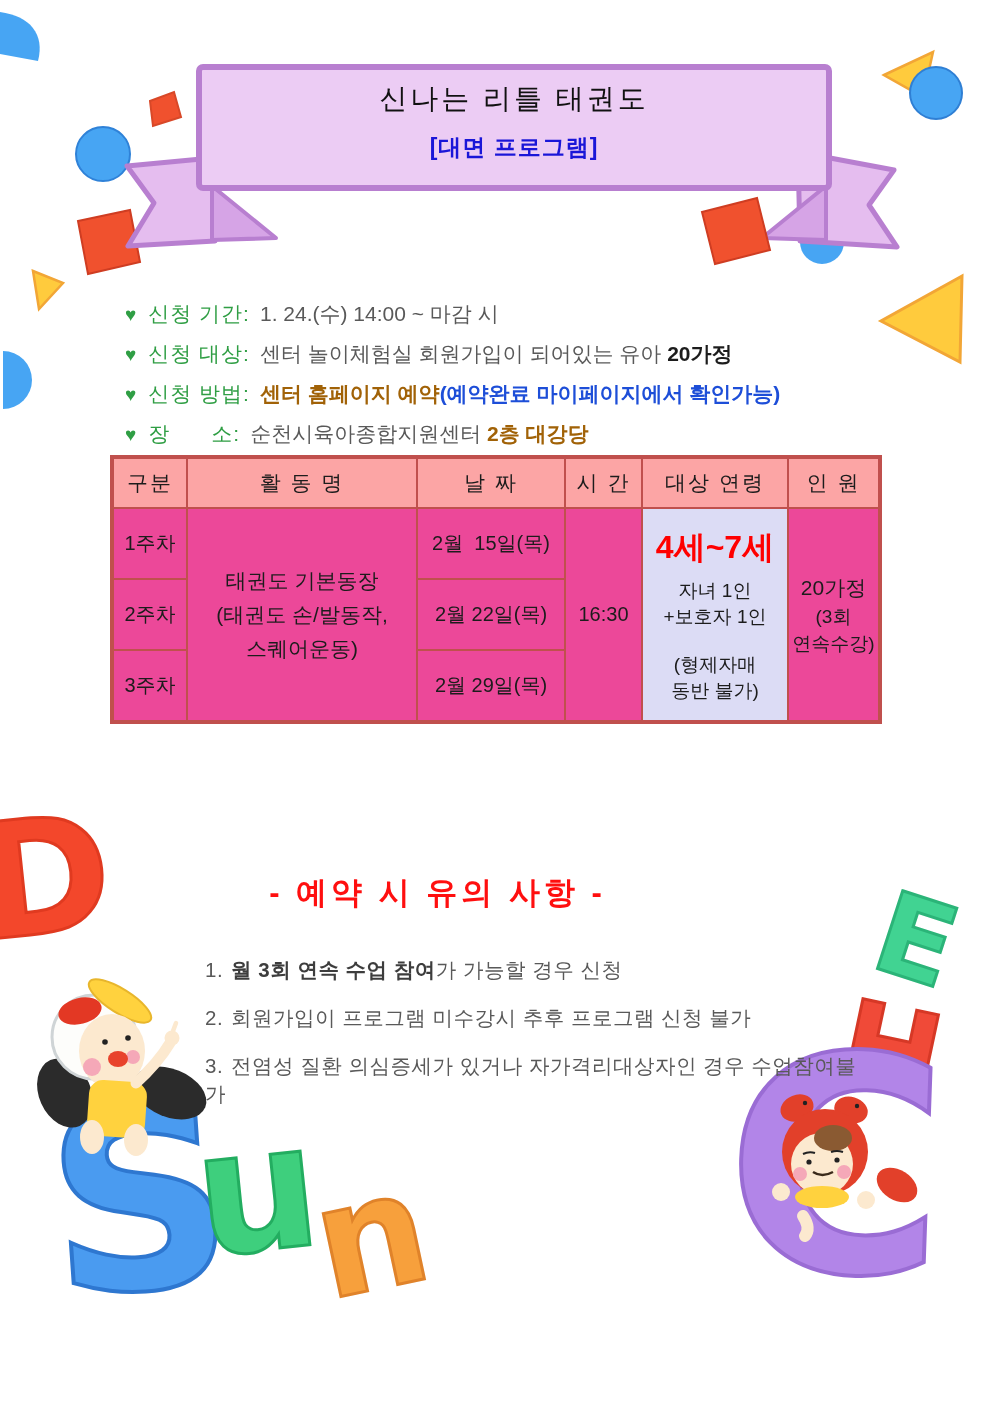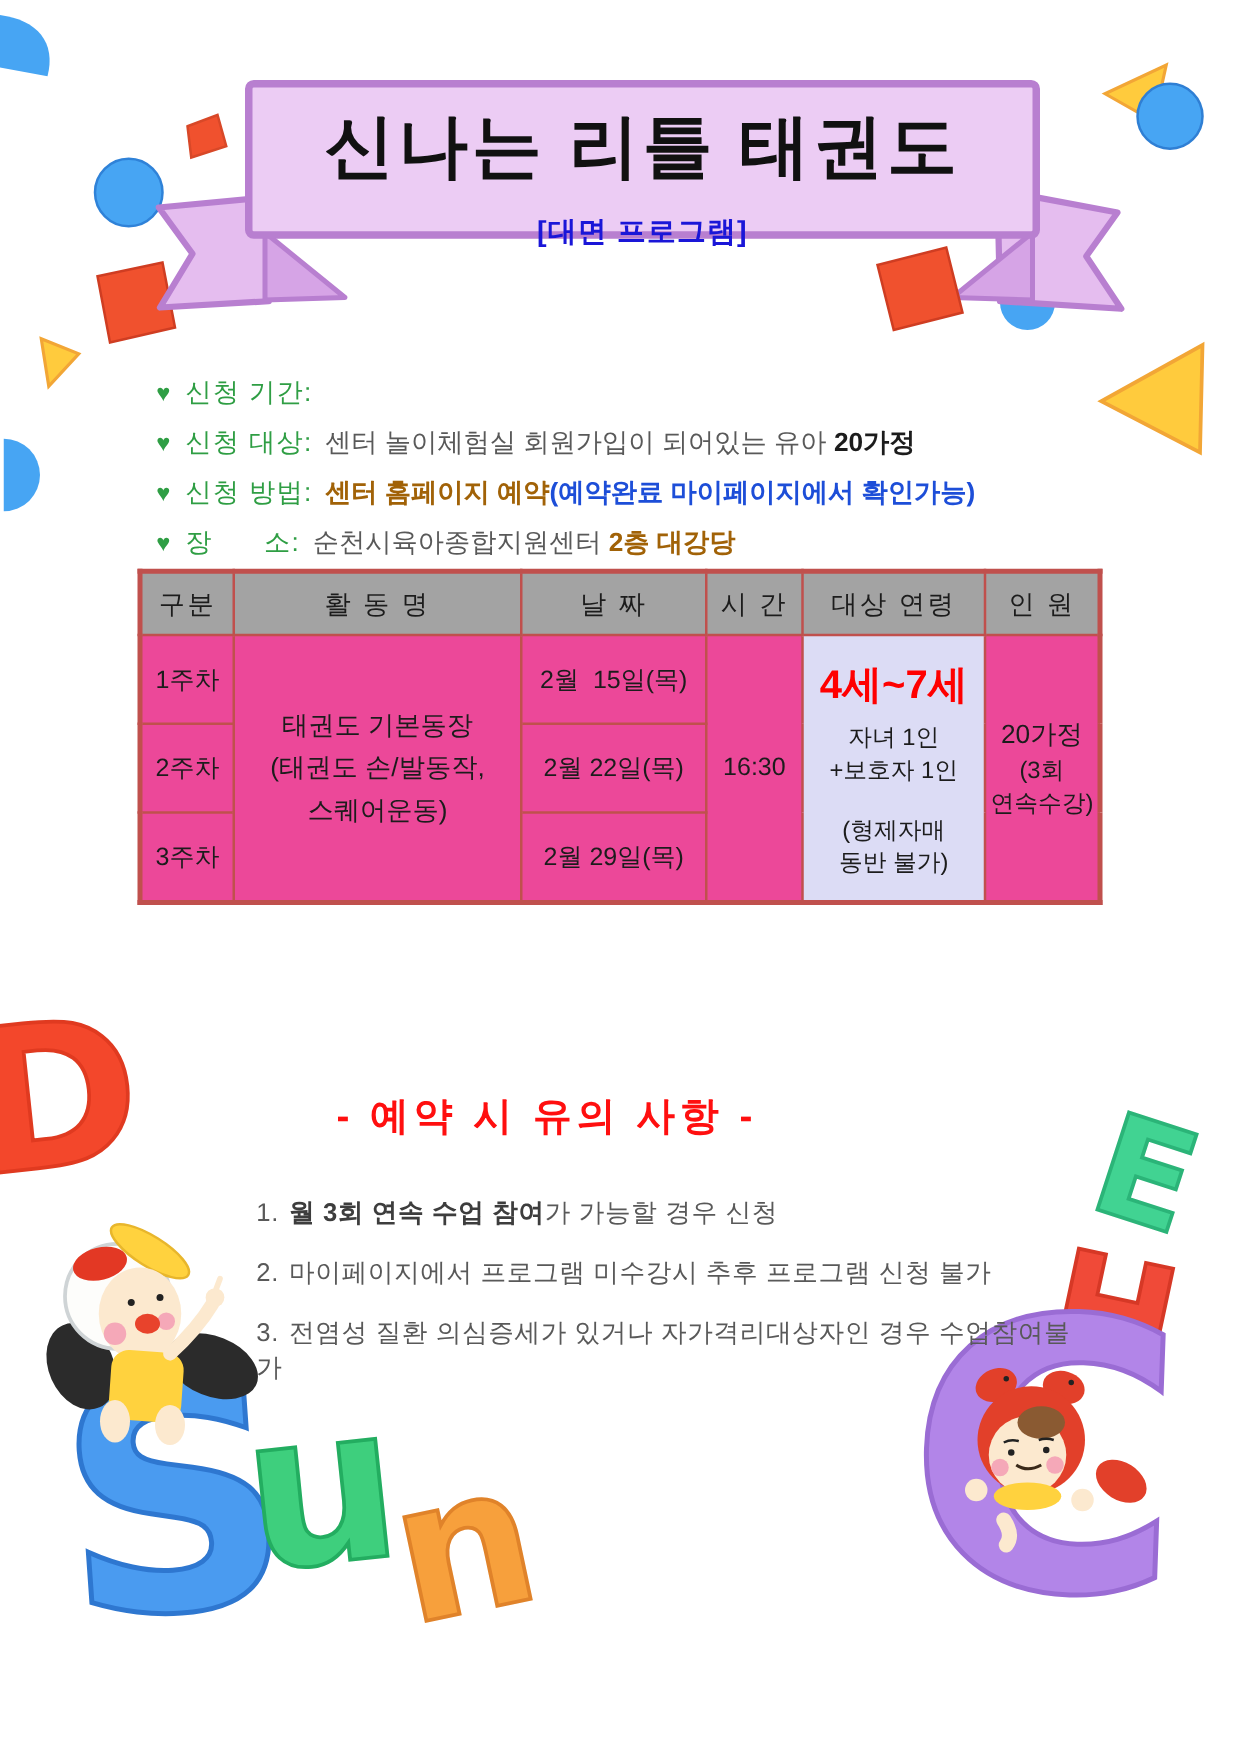--- a/index.html
+++ b/index.html
@@ -21,7 +21,7 @@
   .decor-svg{position:absolute;left:0;top:0;z-index:2;pointer-events:none;}
   
   .banner-text{position:absolute;left:200px;top:80px;width:628px;z-index:5;text-align:center;}
-  .banner-title{font-size:56px;font-weight:bold;color:#111111;letter-spacing:3px;}
+  .banner-title{font-size:28px;font-weight:normal;color:#111111;letter-spacing:3px;}
   .banner-subtitle{margin-top:14px;font-size:23px;font-weight:bold;color:#1a16d8;letter-spacing:1px;}
   
   .info{position:absolute;left:125px;top:300px;z-index:5;}

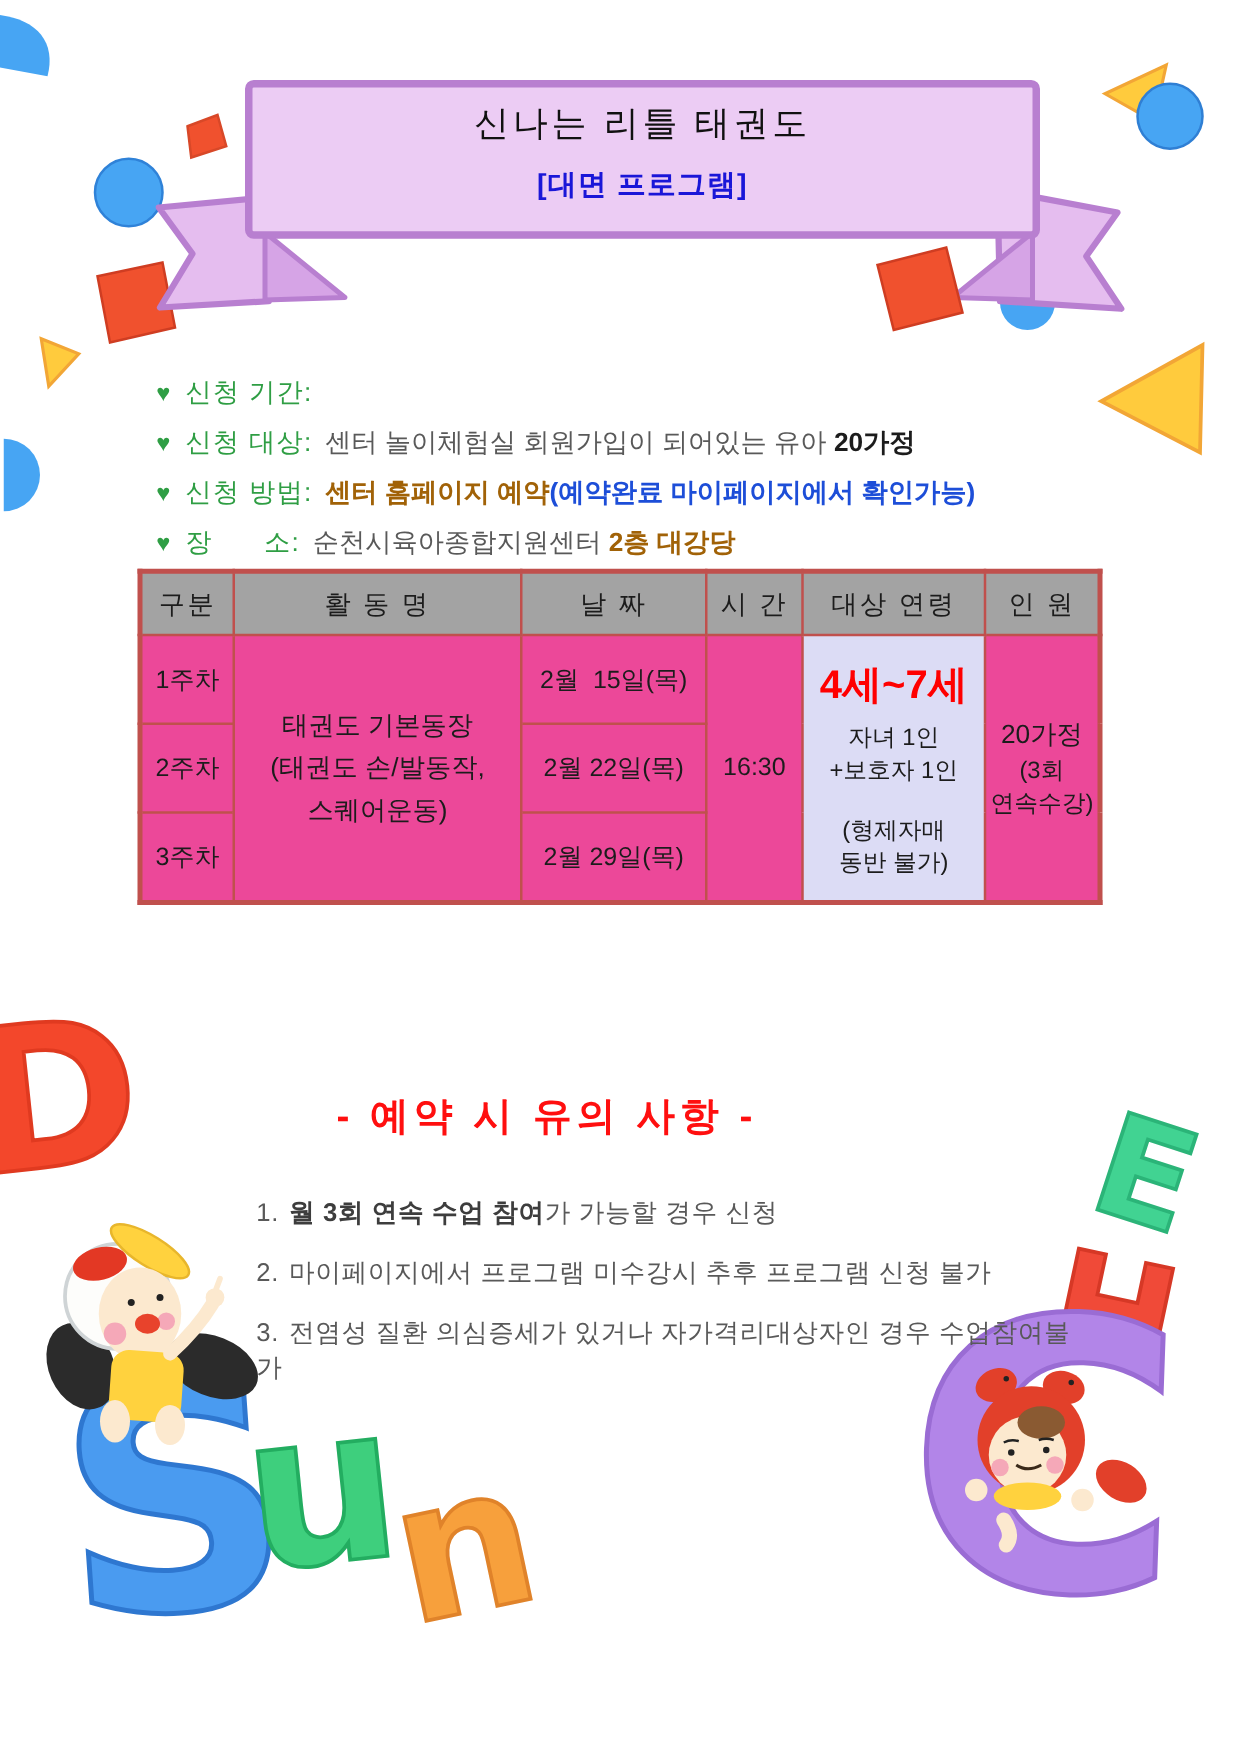--- a/index.html
+++ b/index.html
@@ -145,6 +145,7 @@
     <div class="info-row">
       <span class="heart">♥</span>
       <span class="lbl">신청 기간:</span>
+      <span class="val">1. 24.(수) 14:00 ~ 마감 시</span>
     </div>
     <div class="info-row">
       <span class="heart">♥</span>

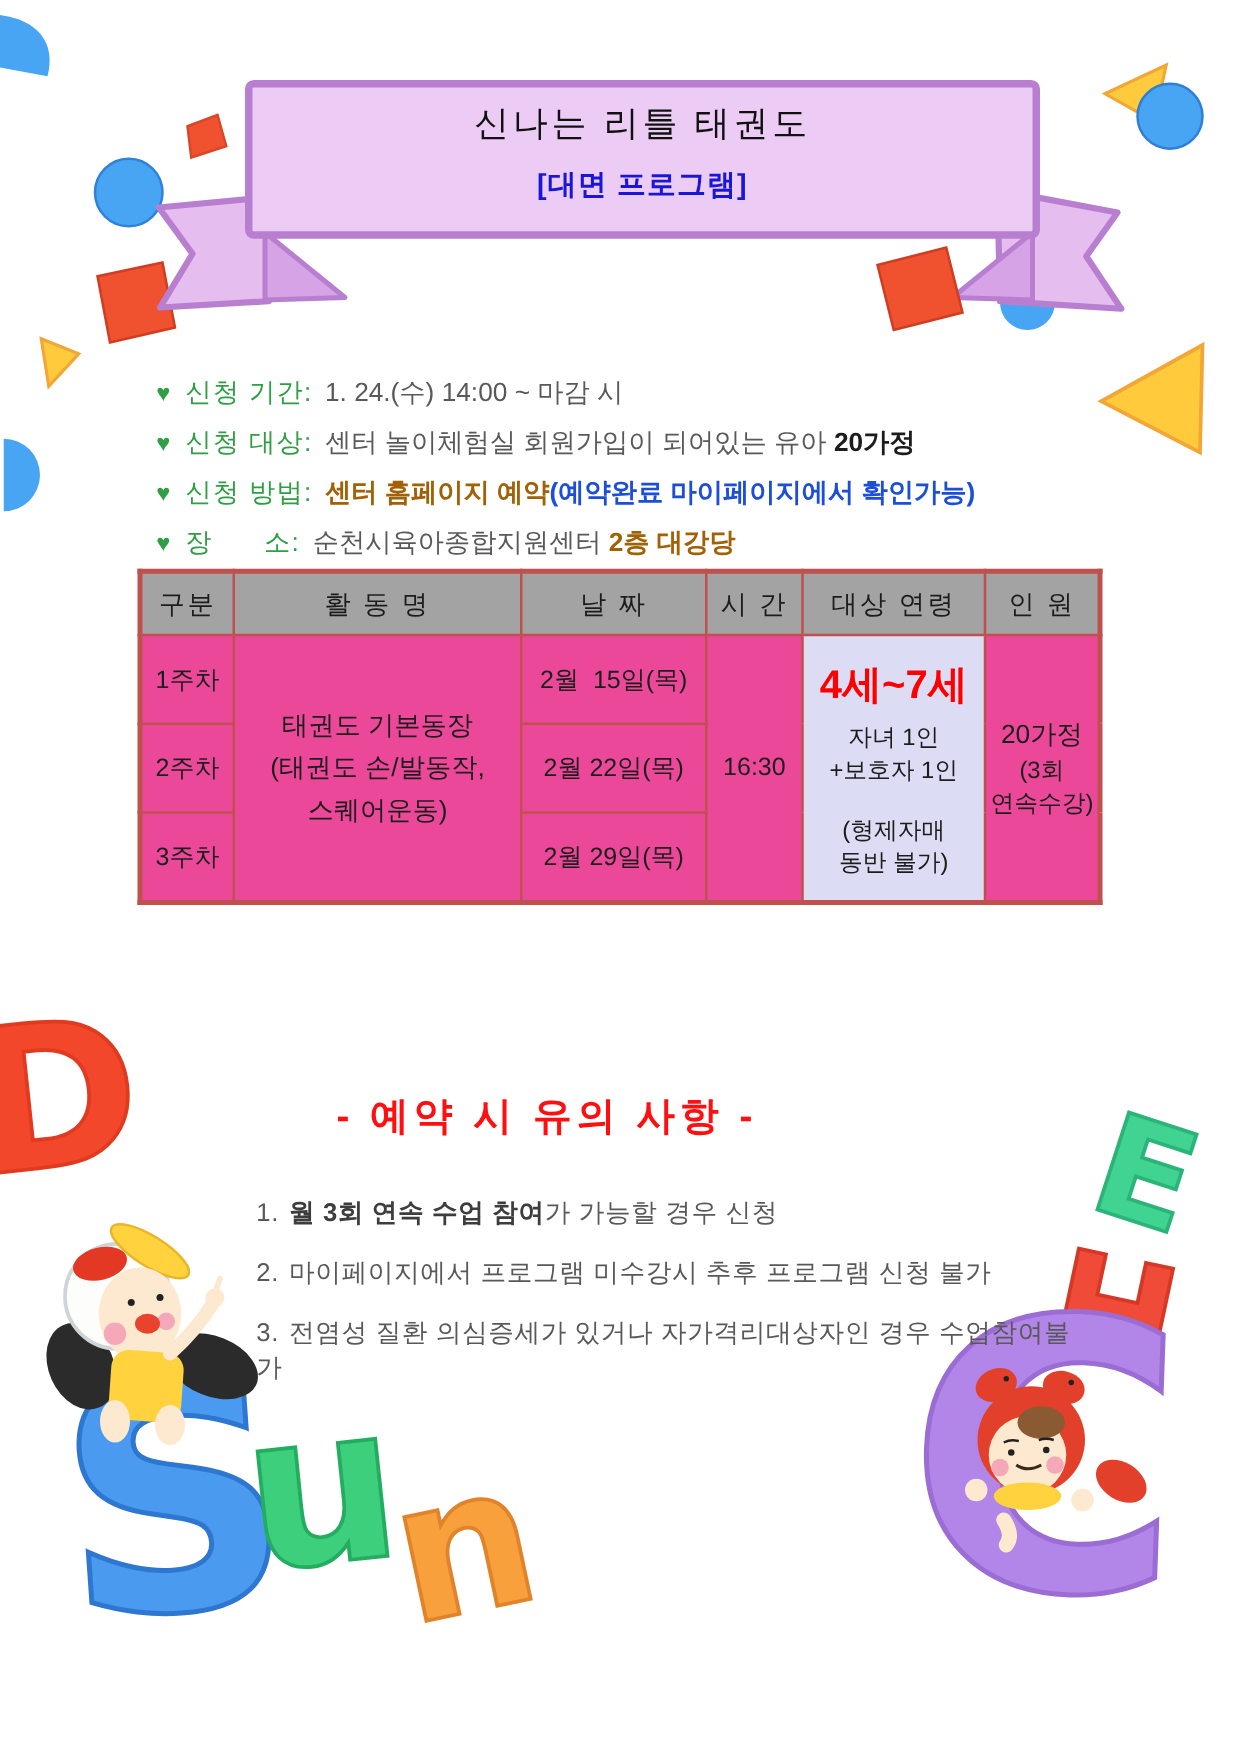--- a/index.html
+++ b/index.html
@@ -37,7 +37,7 @@
              table-layout:fixed;font-size:20px;color:#1c1c1c;}
   .tkd-table td,.tkd-table th{border:2px solid #c0504d;text-align:center;vertical-align:middle;padding:0;}
   .tkd-table{border:4px solid #c0504d;}
-  .tkd-table thead th{background:#a3a3a3;height:48px;font-weight:500;font-size:21px;letter-spacing:2px;}
+  .tkd-table thead th{background:#fca5a5;height:48px;font-weight:500;font-size:21px;letter-spacing:2px;}
   .tkd-table tbody td{height:69px;background:#ec4899;}
   .cell-age{background:#dcdcf5 !important;}
   .age-hl{color:#ff0000;font-weight:bold;font-size:32px;margin-bottom:8px;}

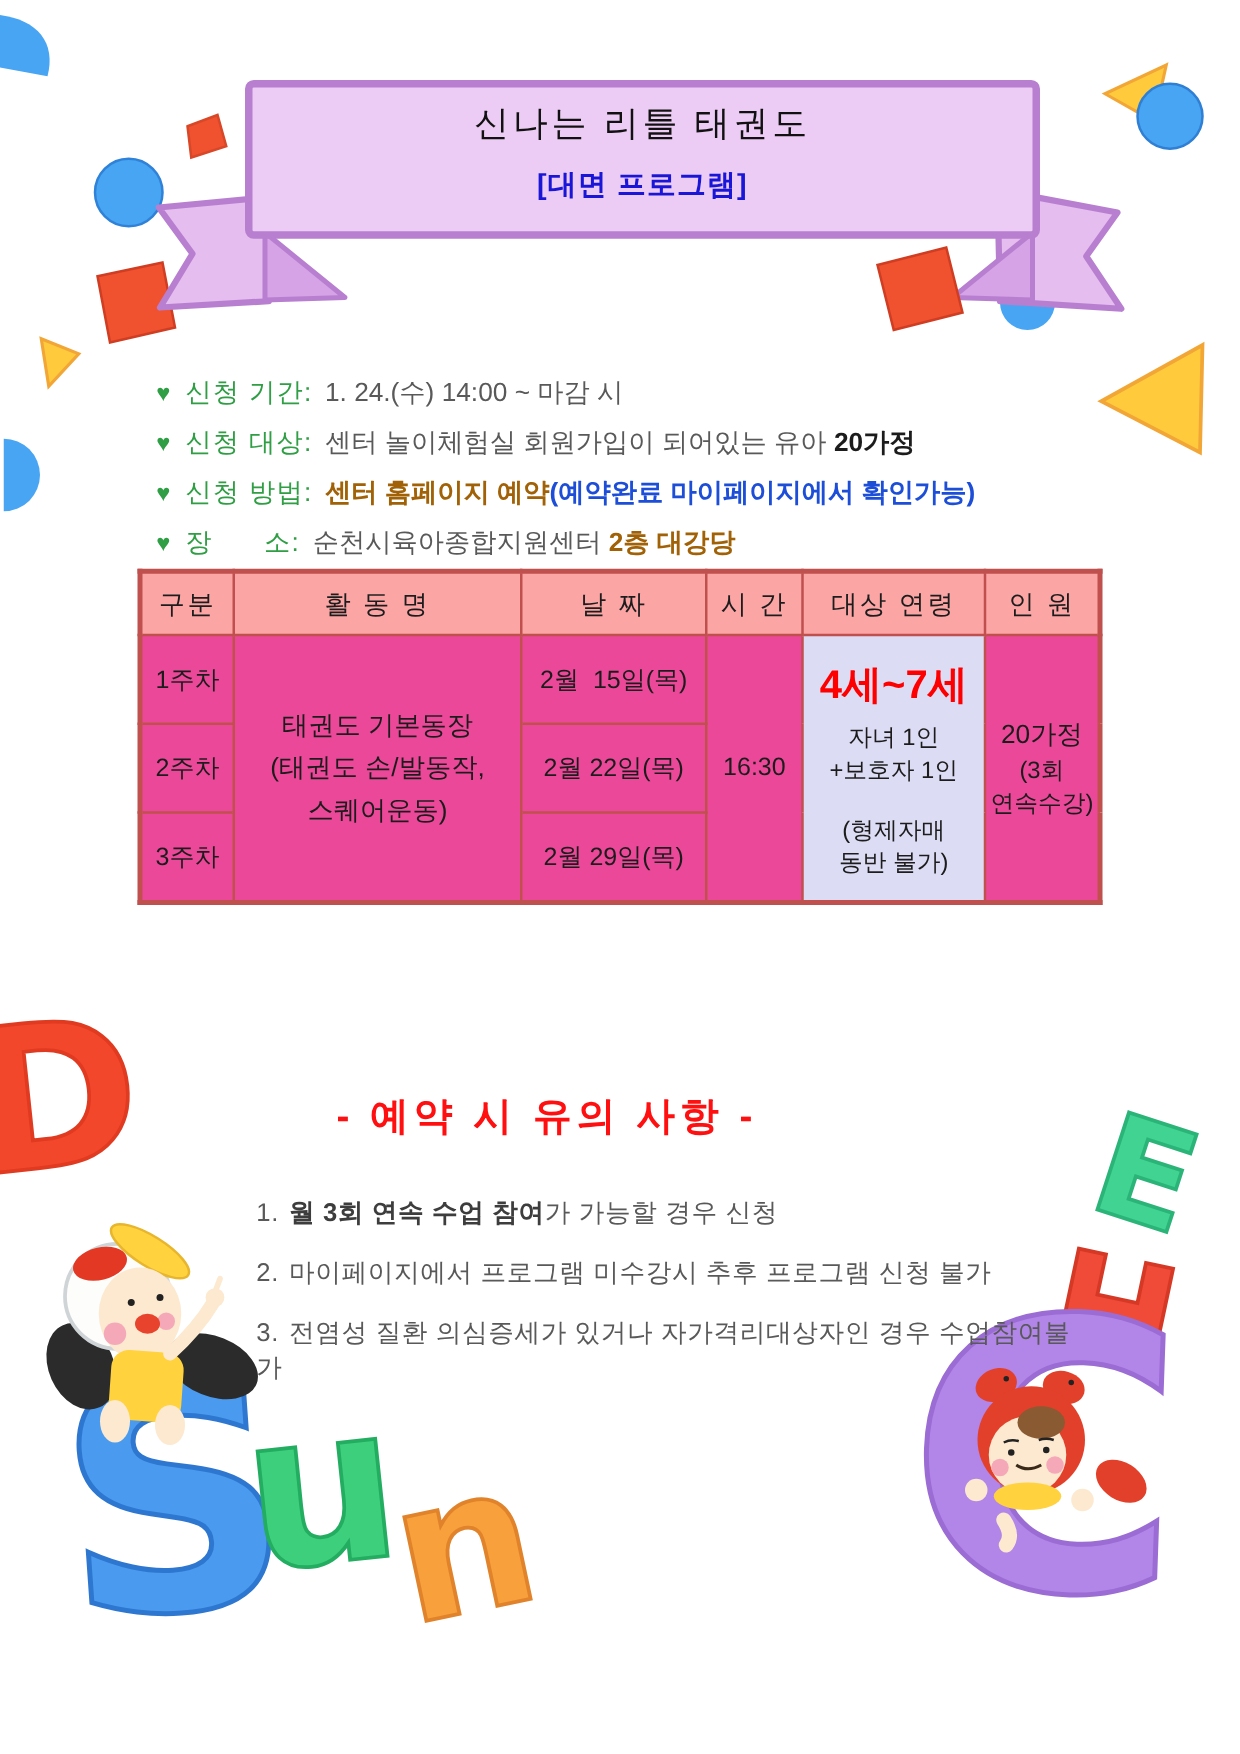--- a/index.html
+++ b/index.html
@@ -227,7 +227,7 @@
       <span class="notice-num">1.</span><span class="notice-bold">월 3회 연속 수업 참여</span><span>가 가능할 경우 신청</span>
     </div>
     <div class="notice-item">
-      <span class="notice-num">2.</span><span class="notice-bold"></span><span>마이페이지에서 프로그램 미수강시 추후 프로그램 신청 불가</span>
+      <span class="notice-num">2.</span><span class="notice-bold"></span><span>회원가입이 프로그램 미수강시 추후 프로그램 신청 불가</span>
     </div>
     <div class="notice-item">
       <span class="notice-num">3.</span><span class="notice-bold"></span><span>전염성 질환 의심증세가 있거나 자가격리대상자인 경우 수업참여불가</span>

